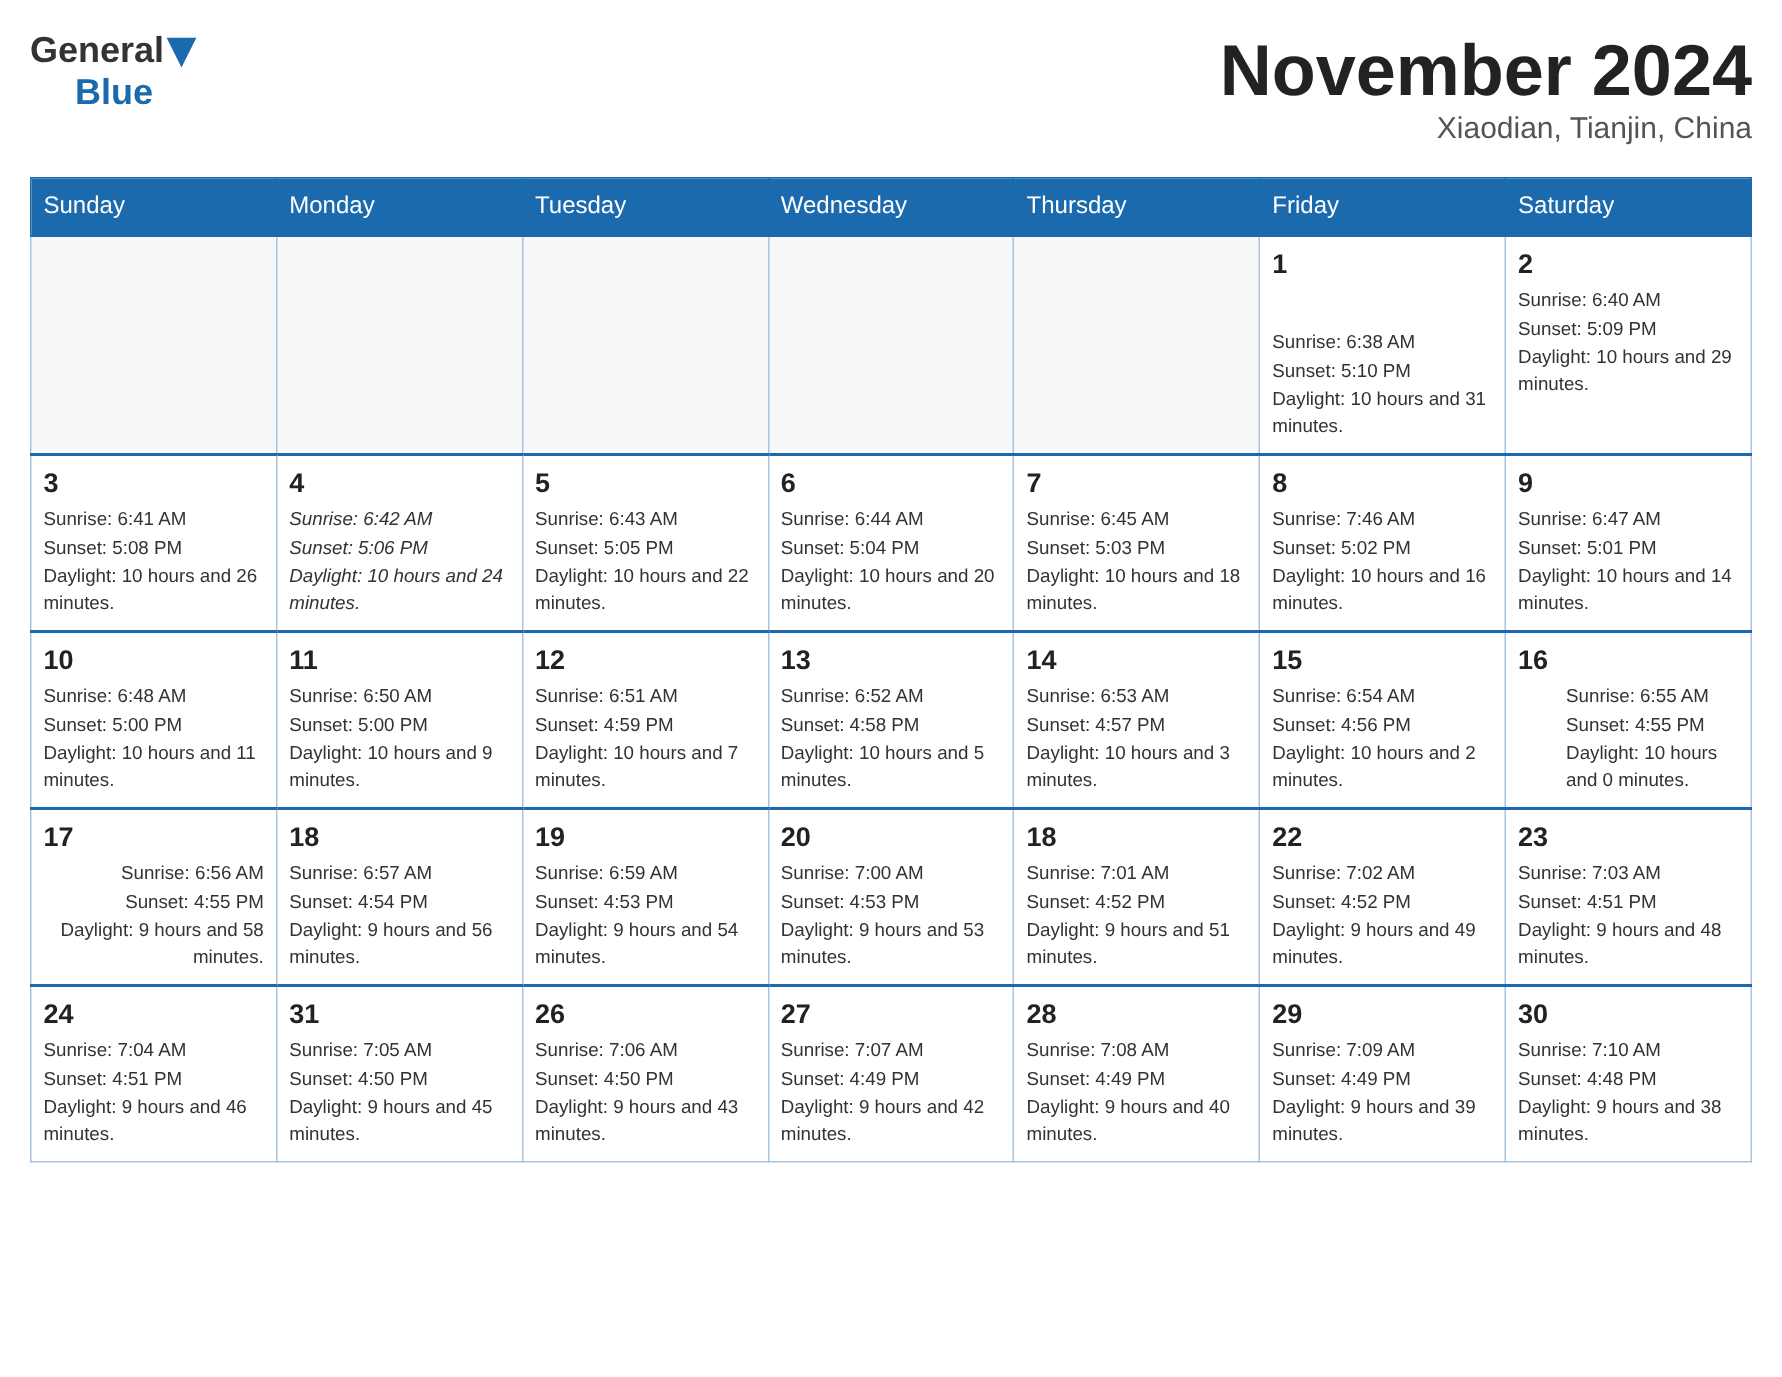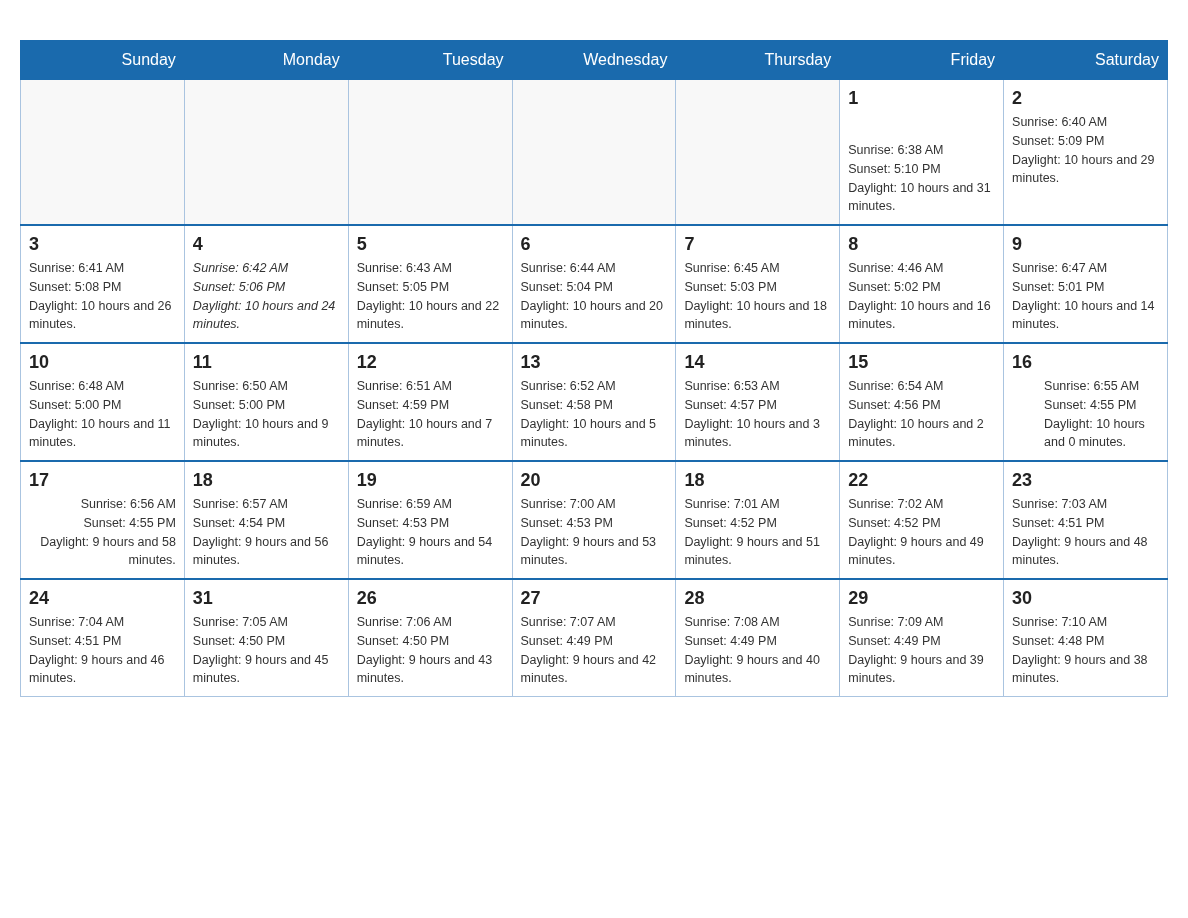--- a/index.html
+++ b/index.html
@@ -88,6 +88,17 @@
 <body>
 
 <div class="header">
+  <div class="logo-wrapper">
+    <div class="logo-row1">
+      <span style="font-size:24px;font-weight:bold;color:#333;">General</span>
+      <svg width="20" height="20" viewBox="0 0 20 20" style="margin-left:2px;margin-top:2px;">
+        <polygon points="0,0 20,0 10,20" fill="#1a6aad"></polygon>
+      </svg>
+    </div>
+    <div class="logo-row2">
+      <span style="font-size:24px;font-weight:bold;color:#1a6aad;">Blue</span>
+    </div>
+  </div>
 </div>
 
 <table class="calendar">

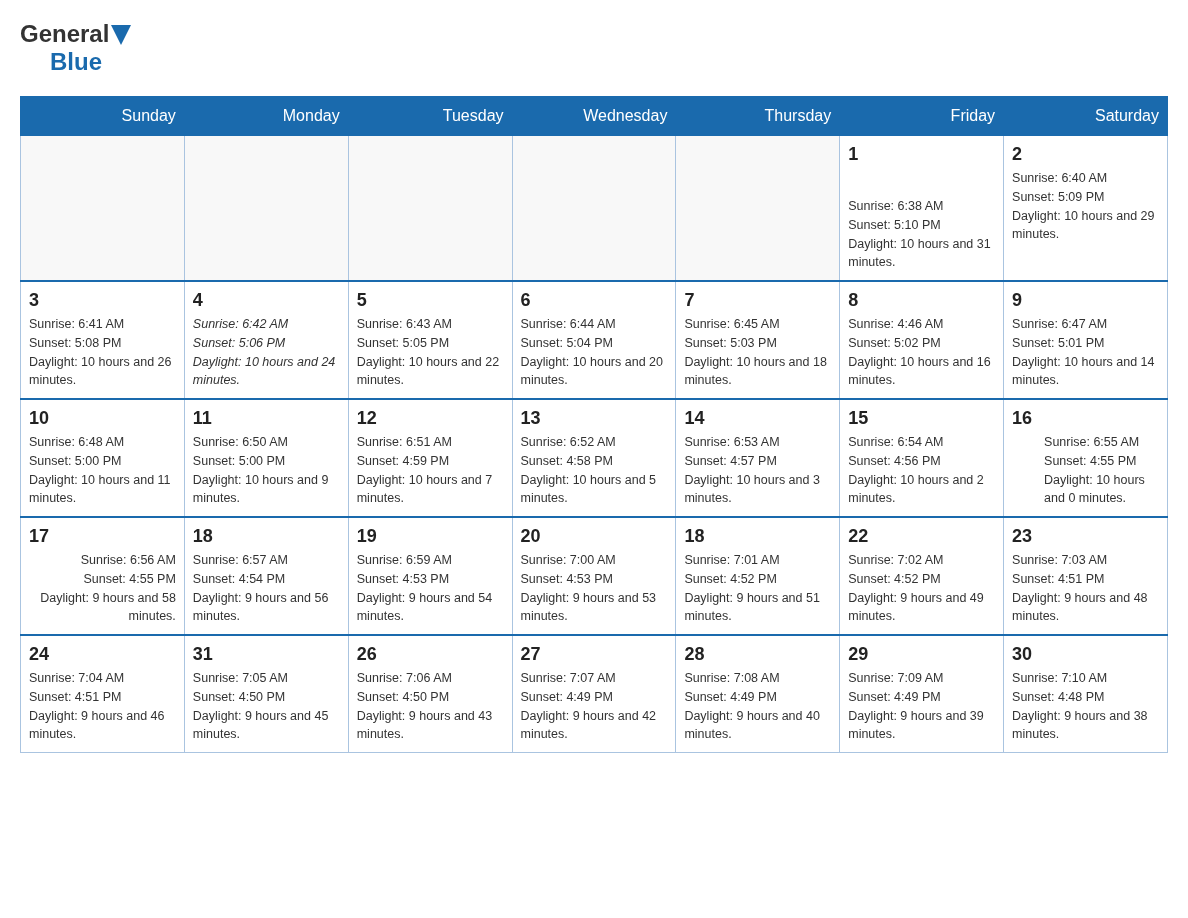--- a/index.html
+++ b/index.html
@@ -98,6 +98,10 @@
     <div class="logo-row2">
       <span style="font-size:24px;font-weight:bold;color:#1a6aad;">Blue</span>
     </div>
+  </div>
+  <div class="title-section">
+    <div class="title-month">November 2024</div>
+    <div class="title-location">Xiaodian, Tianjin, China</div>
   </div>
 </div>
 

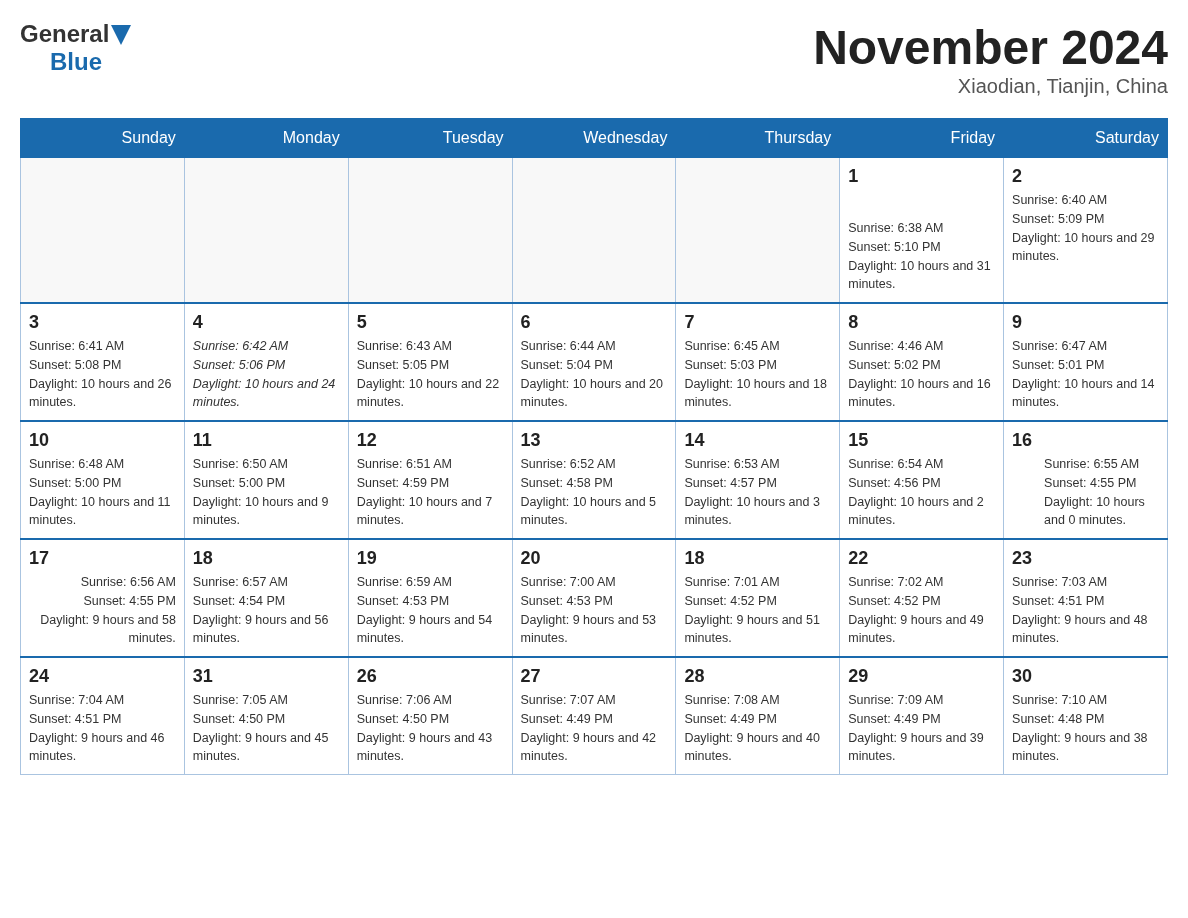--- a/index.html
+++ b/index.html
@@ -52,7 +52,7 @@
       padding: 10px 8px;
       font-size: 16px;
       font-weight: normal;
-      text-align: right;
+      text-align: left;
       border: 1px solid #1a6aad;
     }
     .calendar td {

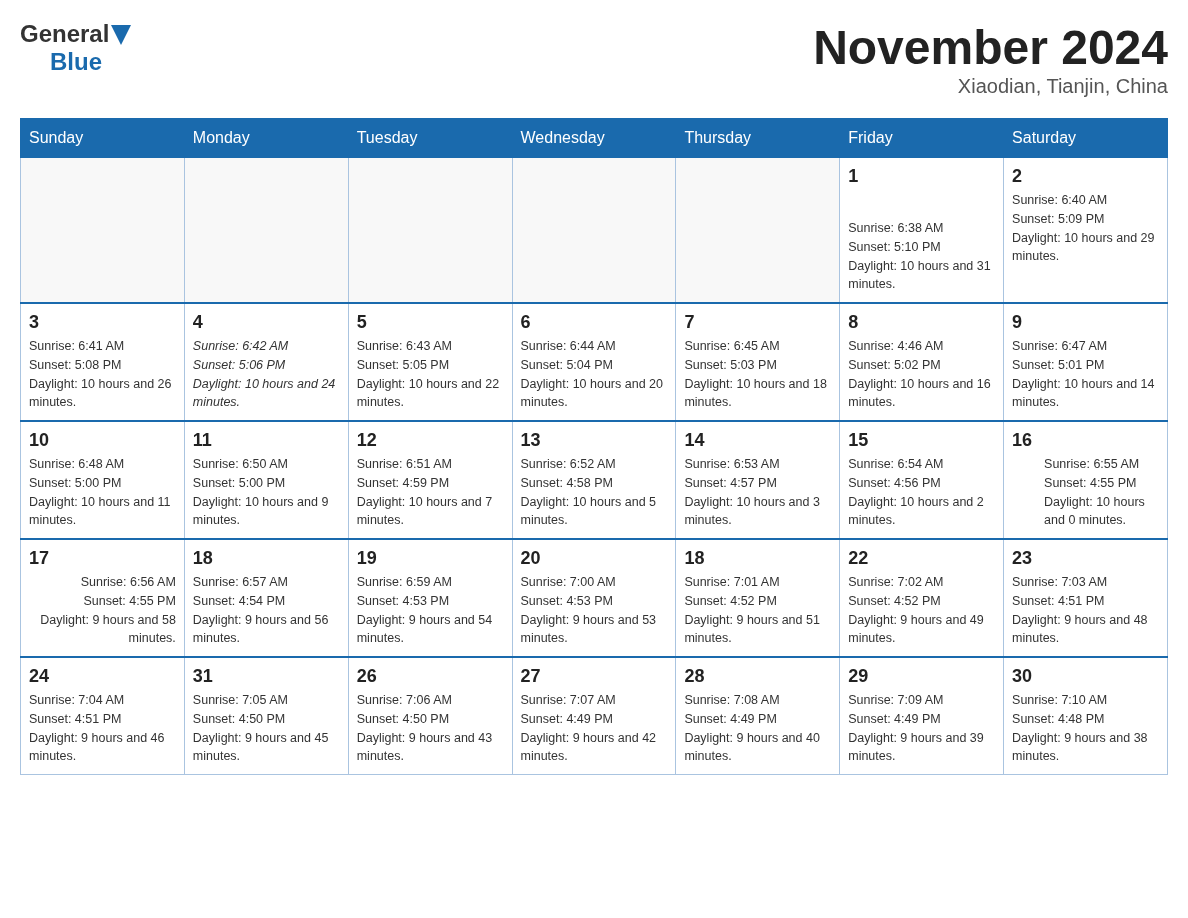--- a/index.html
+++ b/index.html
@@ -185,7 +185,7 @@
         <td>
           <div class="cell-content">
             <span class="day-number">8</span>
-            <div class="cell-info" style="white-space: pre-line;">Sunrise: 4:46 AM
+            <div class="cell-info" style="white-space: pre-line;">Sunrise: 7:46 AM
 Sunset: 5:02 PM
 Daylight: 10 hours and 16 minutes.</div>
           </div>

